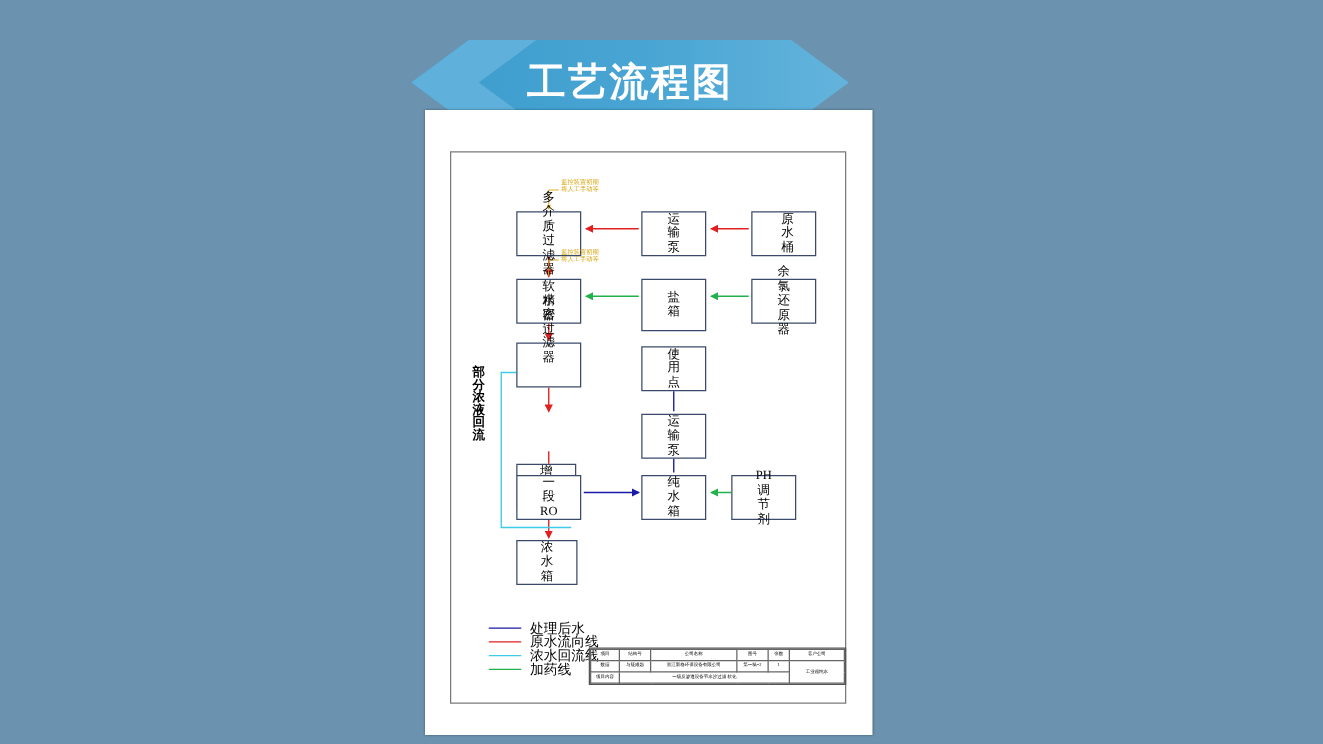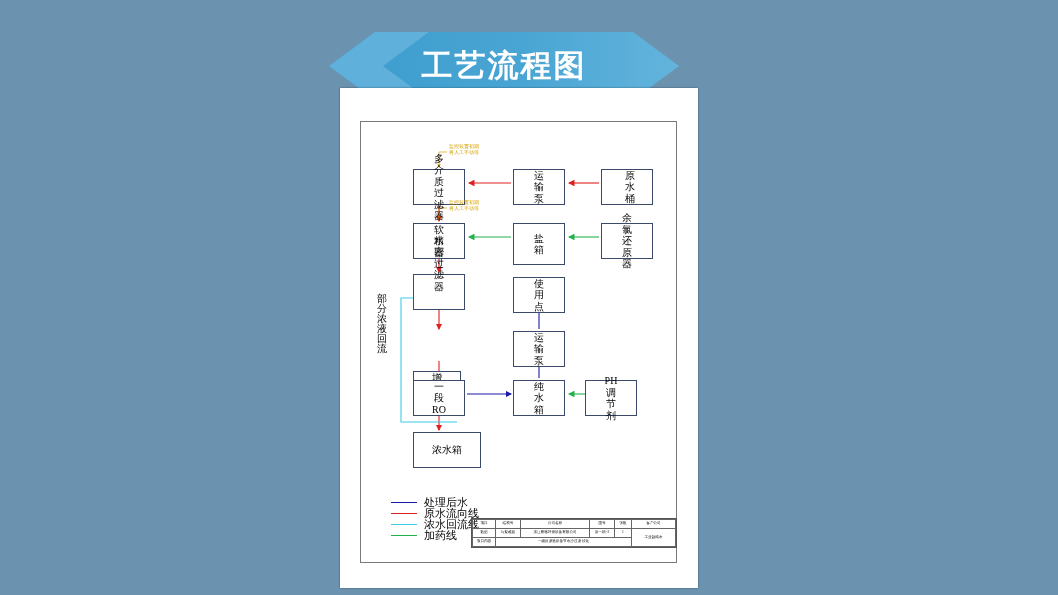--- a/index.html
+++ b/index.html
@@ -97,7 +97,8 @@
     font-size: 10px;
     line-height: 1.0;
     width: 12px;
-    text-align: left;
+    text-align: center;
+    font-weight: bold;
   }
   
   .legend {

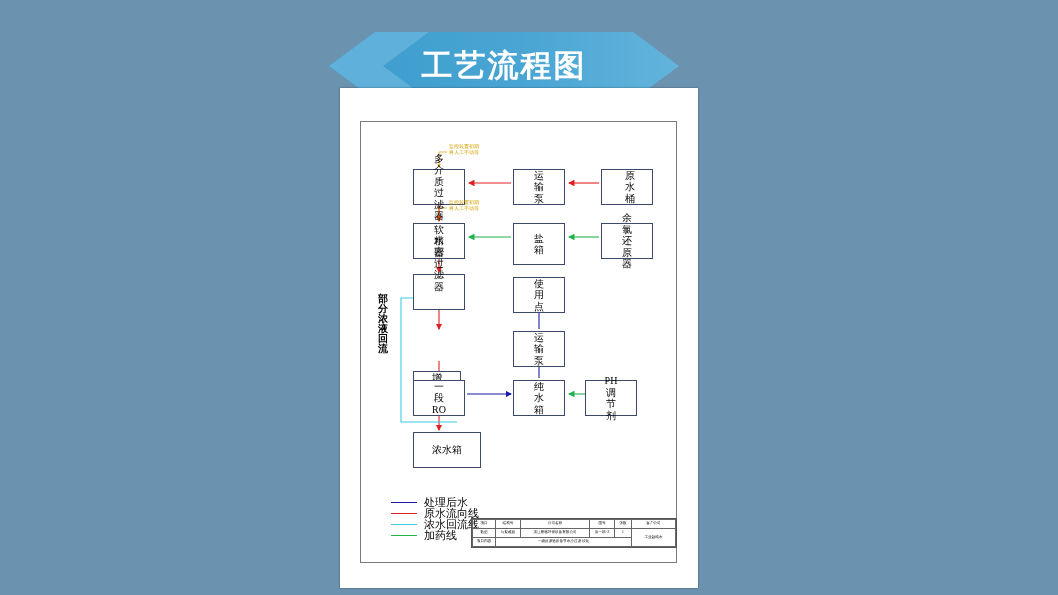--- a/index.html
+++ b/index.html
@@ -276,7 +276,7 @@
       <span>PH调节剂</span>
     </div>
 
-    <div class="node" style="left:52px;top:310px;width:68px;height:28px;">
+    <div class="node" style="left:52px;top:310px;width:49px;height:28px;">
       <span>浓水箱</span>
     </div>
 

